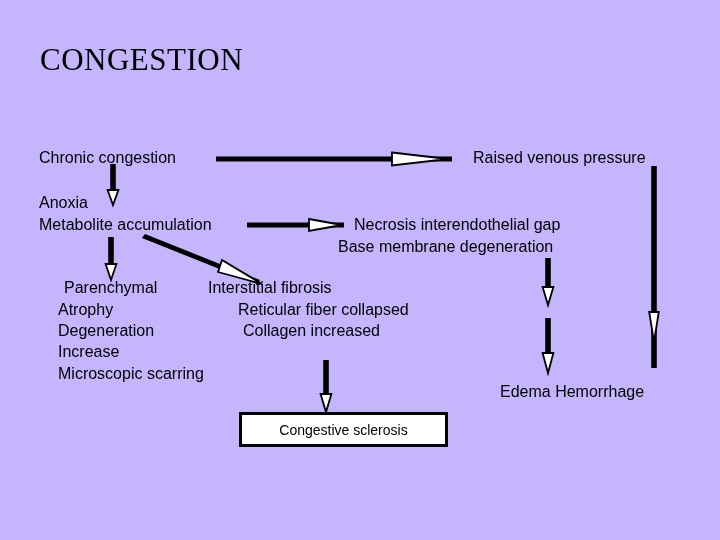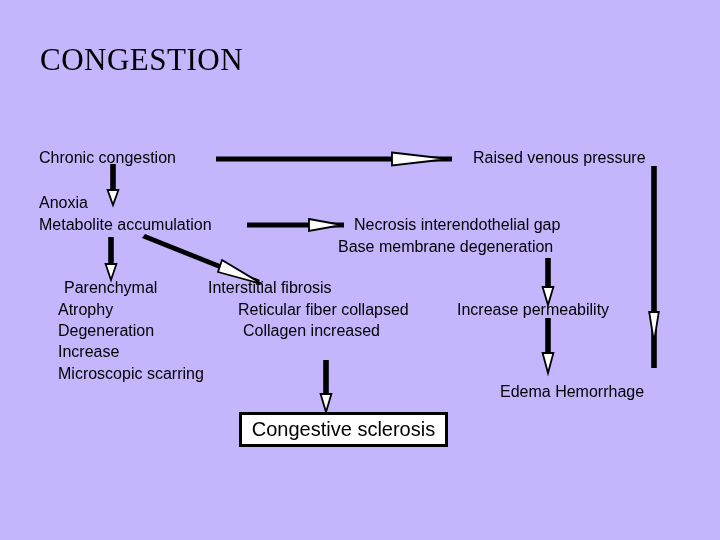--- a/index.html
+++ b/index.html
@@ -137,7 +137,6 @@
   <div class="lbl" style="left:238px; top:300px;">Reticular fiber collapsed</div>
   <div class="lbl" style="left:243px; top:321px;">Collagen increased</div>
 
-  <div class="lbl" style="left:457px; top:300px;">Increase permeability</div>
 
   <div class="arrow" style="left:540px; top:318px;">
     <svg width="18" height="56" viewBox="0 0 18 56">

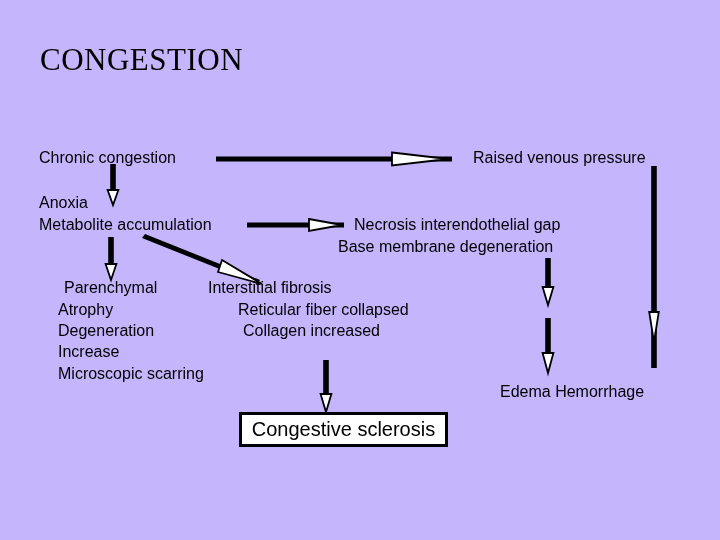--- a/index.html
+++ b/index.html
@@ -42,7 +42,7 @@
     border: 3px solid #000000;
     background: #ffffff;
     font-family: "Liberation Sans", sans-serif;
-    font-size: 20px;
+    font-size: 14px;
     color: #000000;
     display: flex;
     align-items: center;

